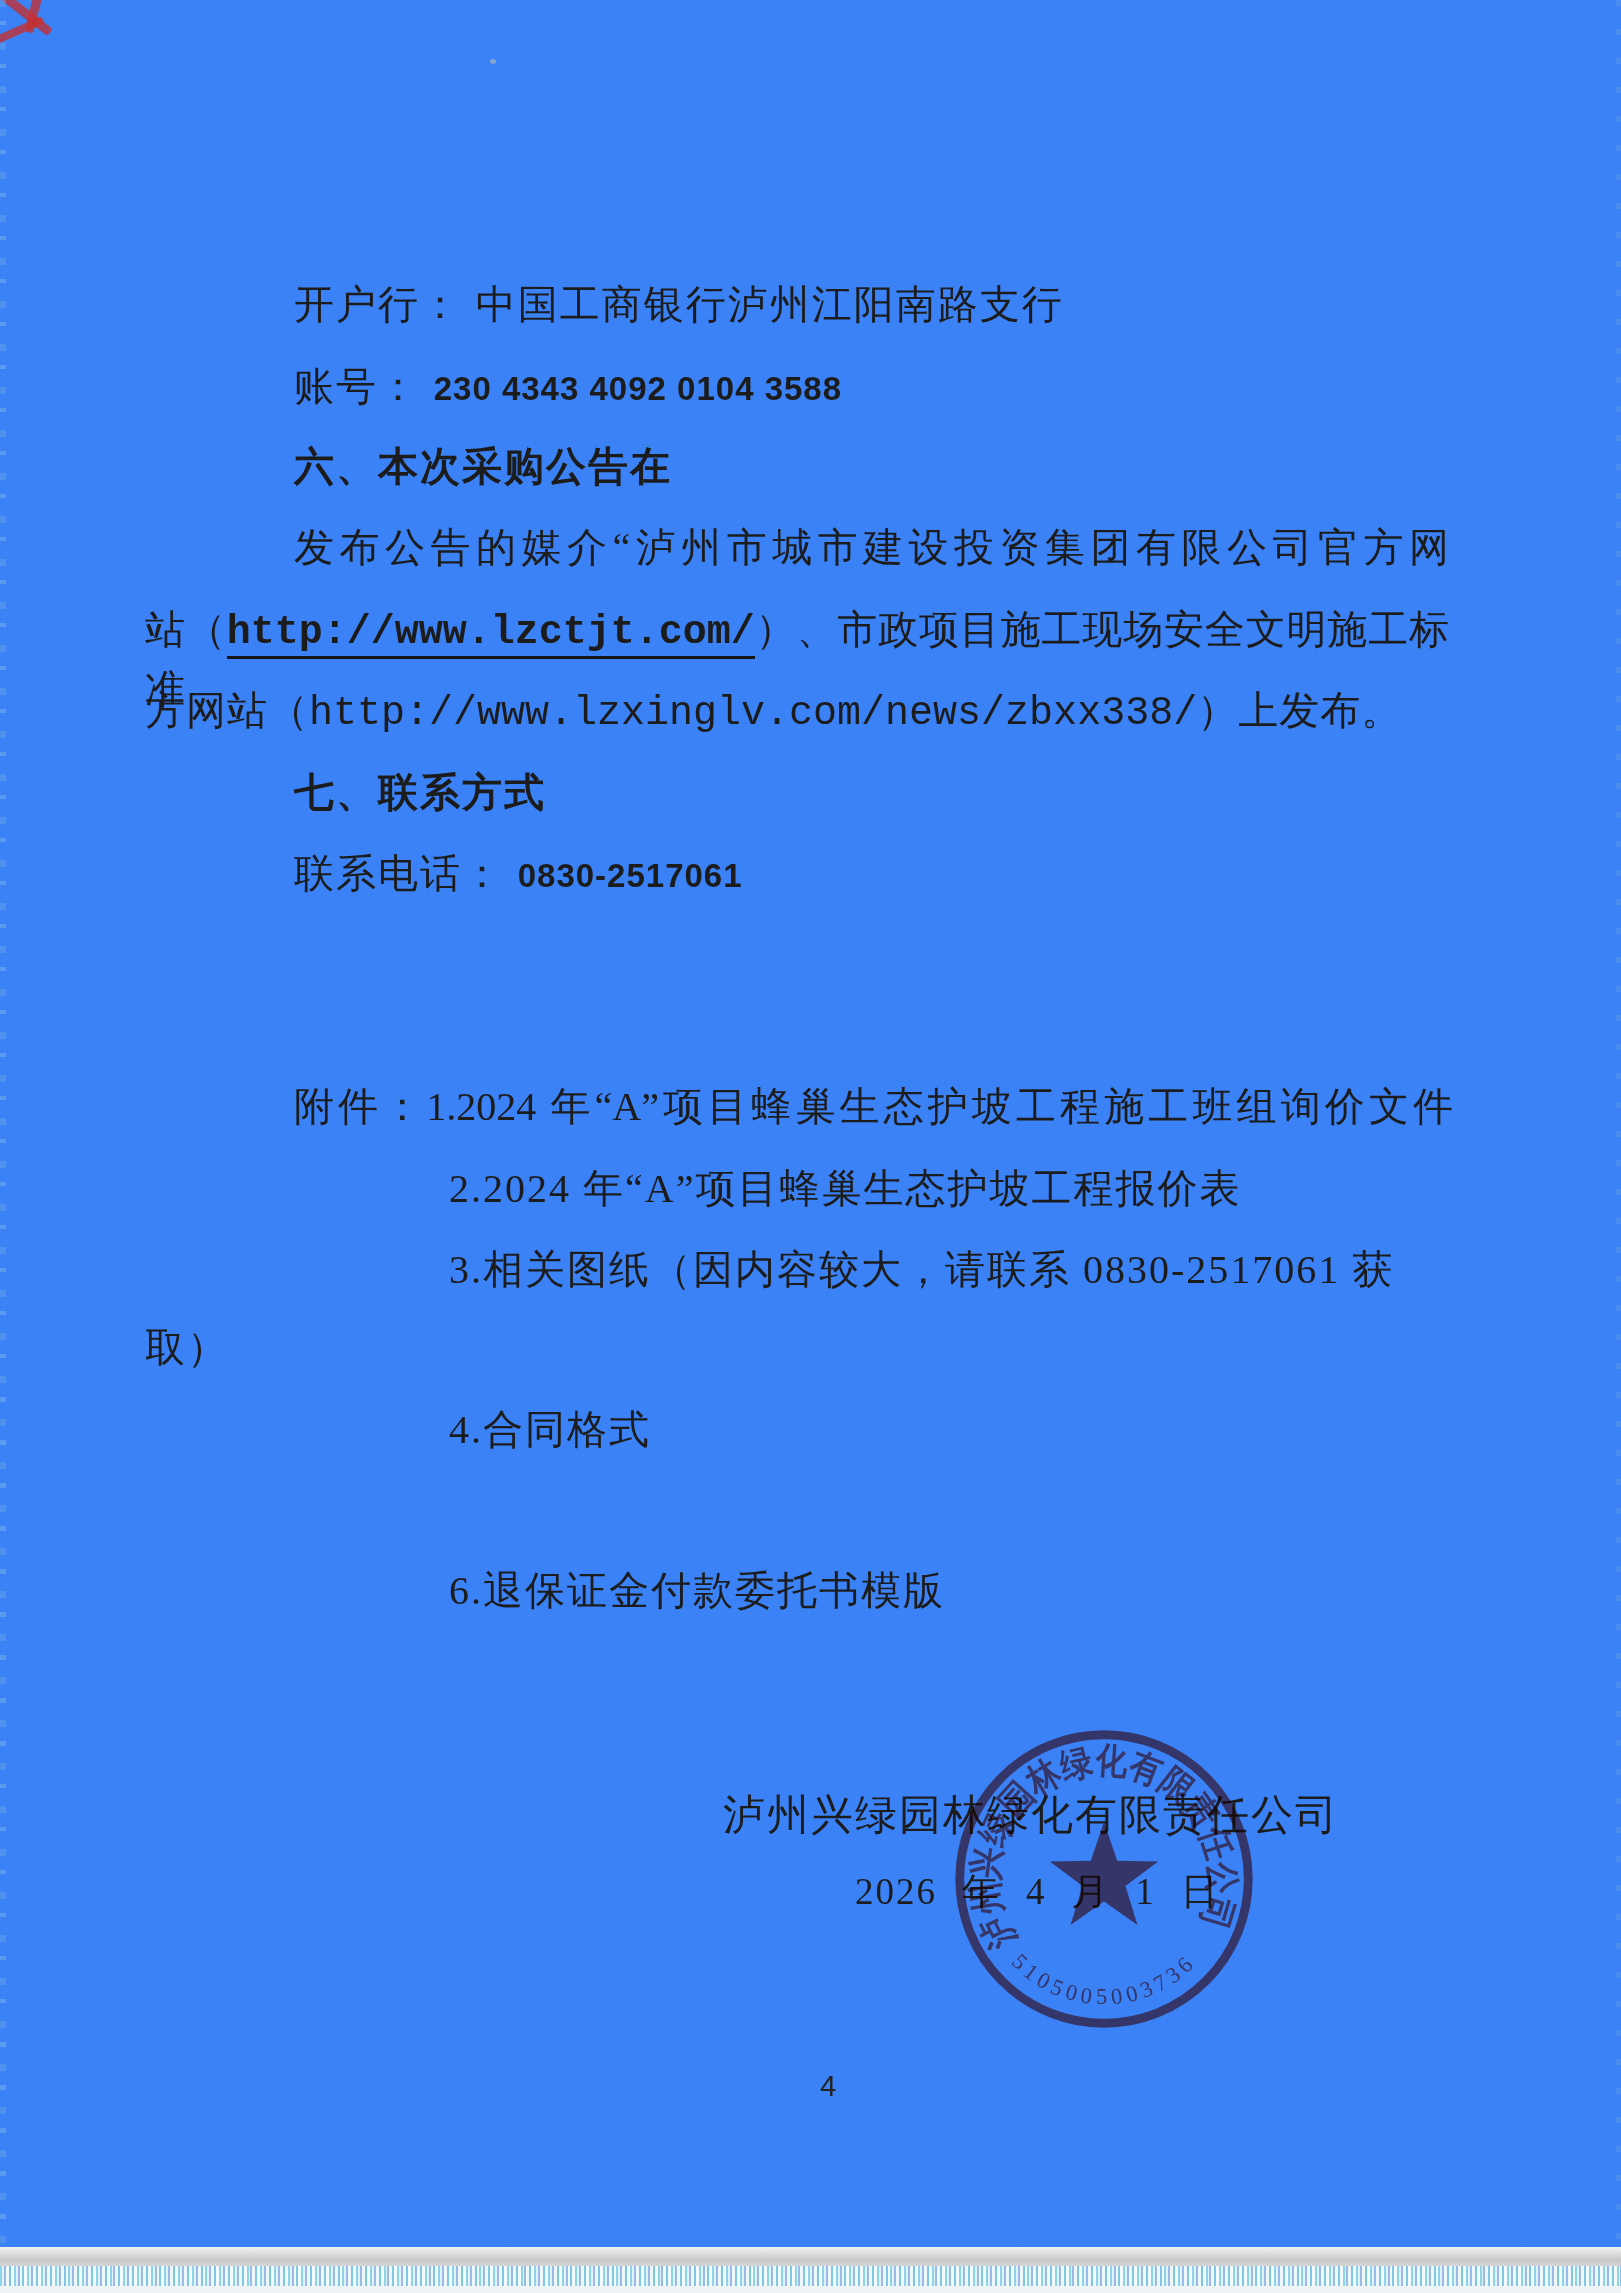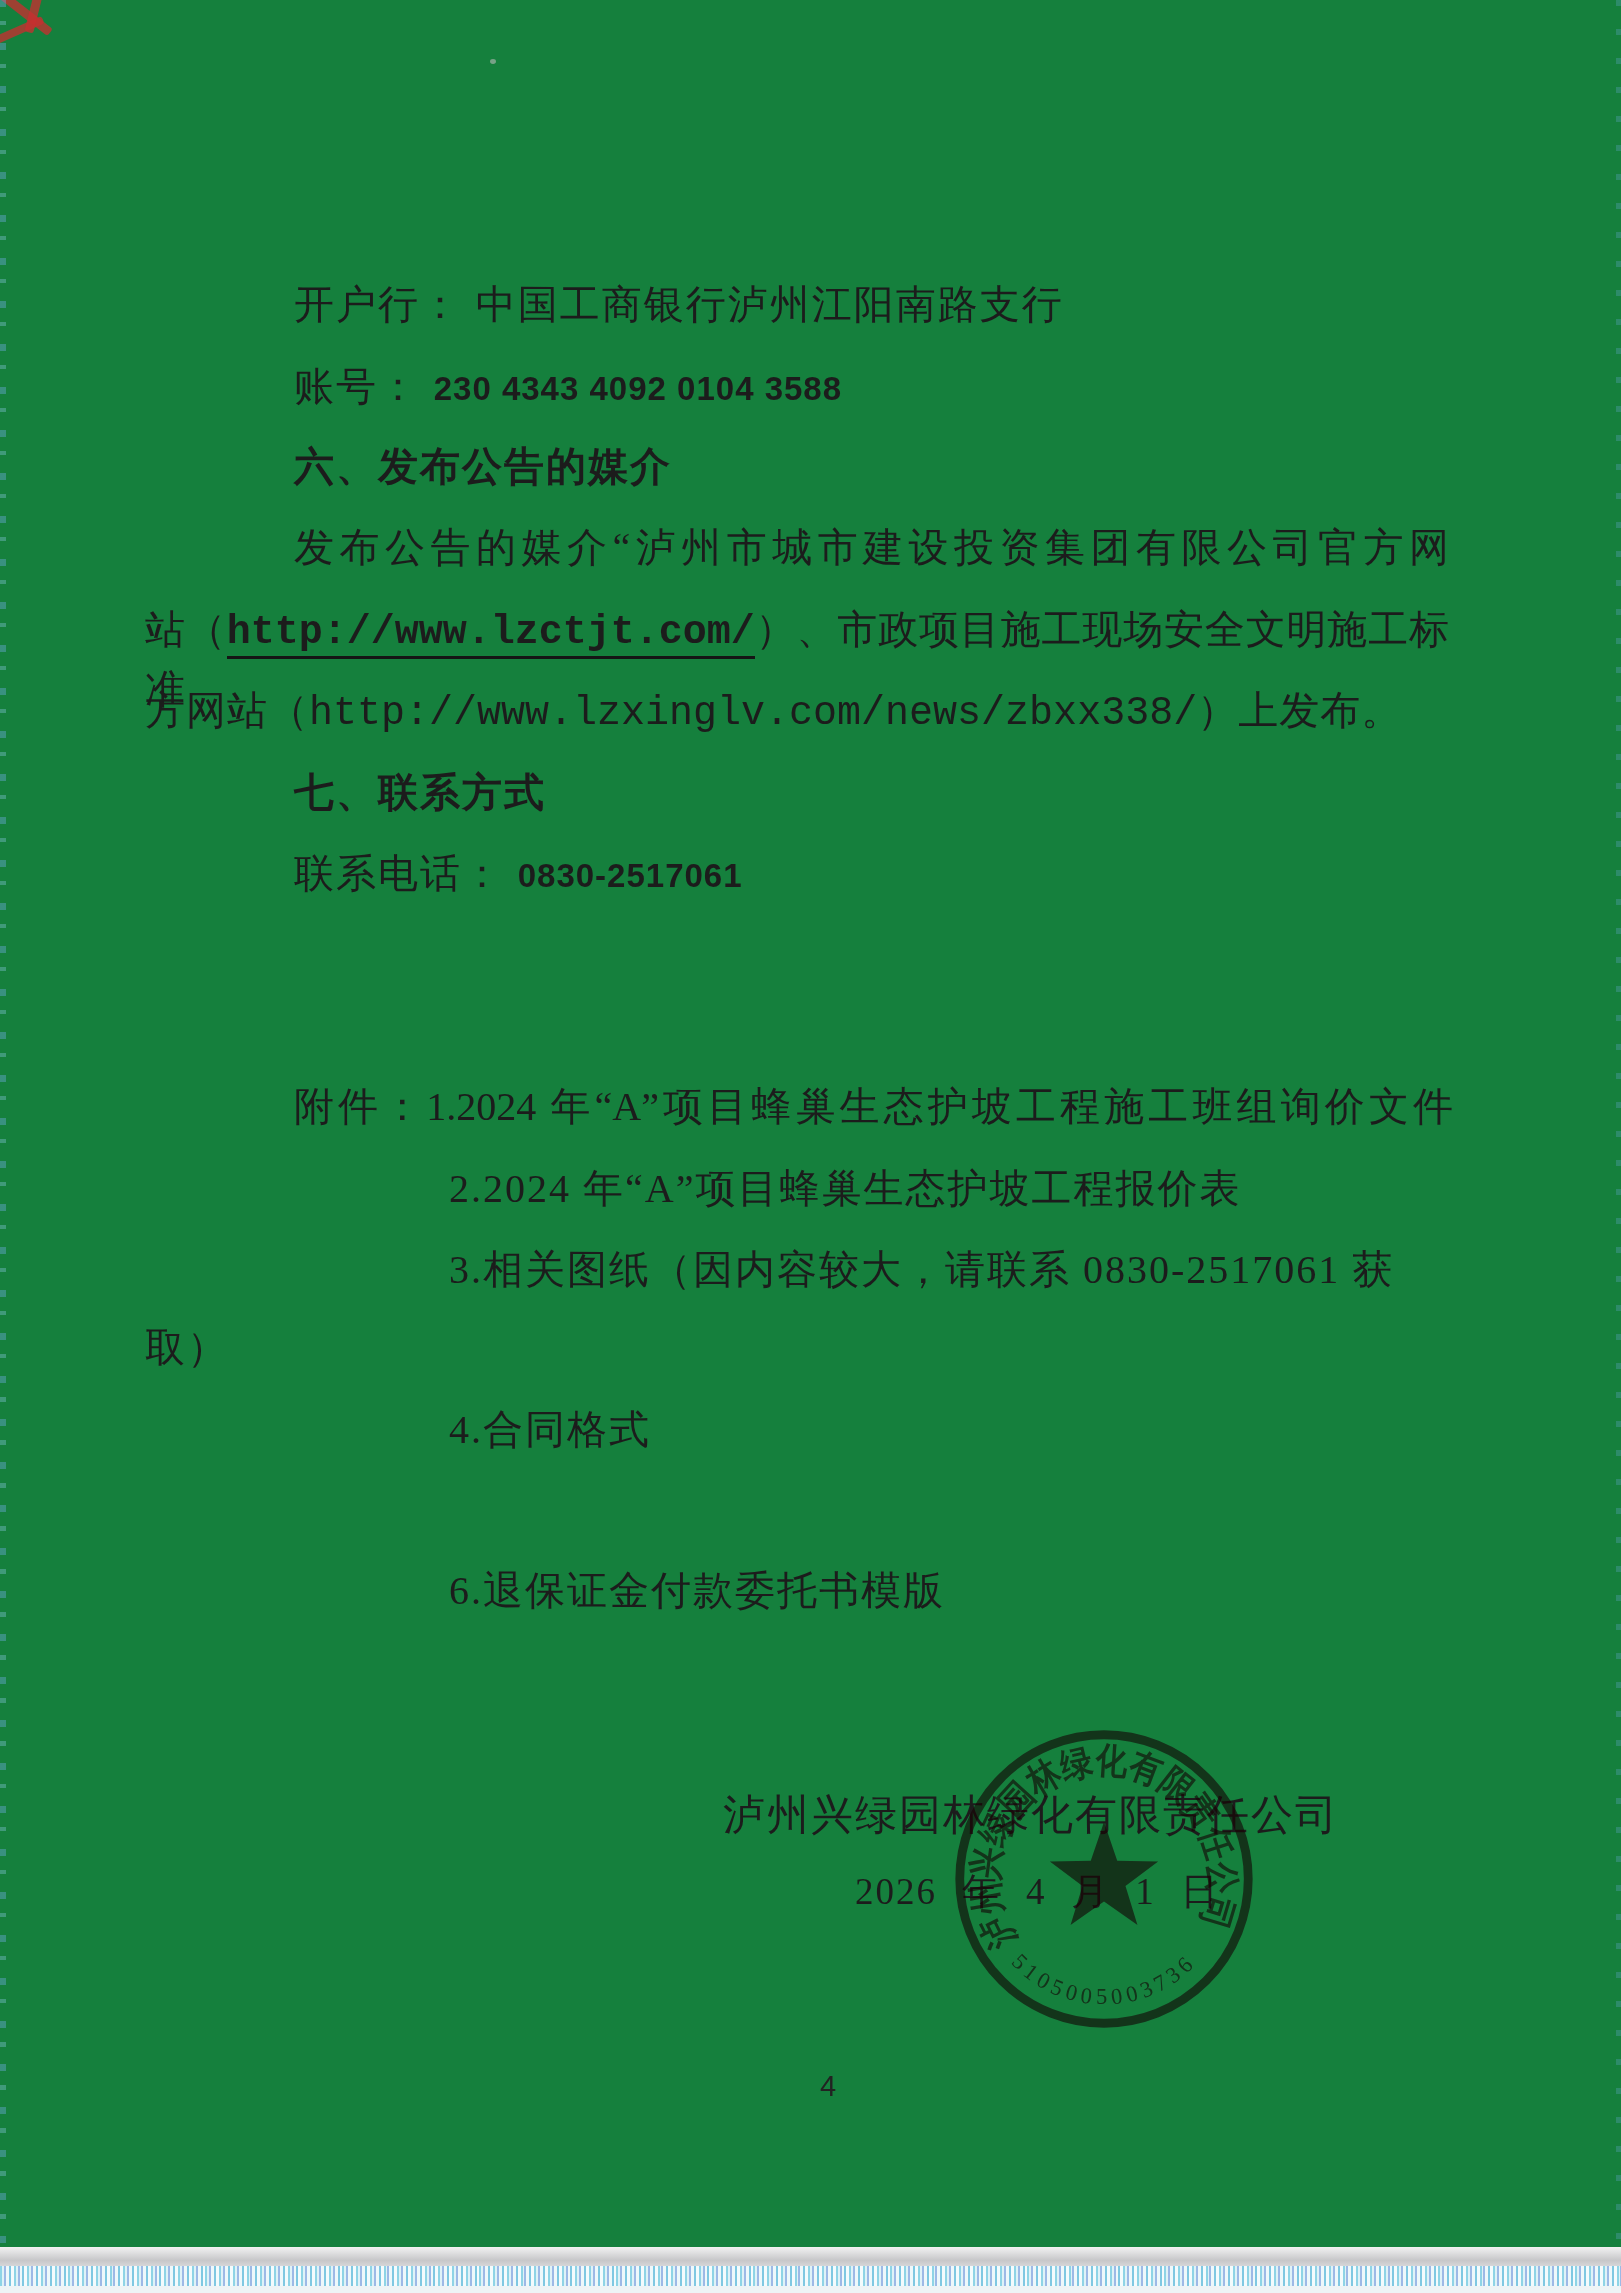--- a/index.html
+++ b/index.html
@@ -6,7 +6,7 @@
   .page{
     position:relative;
     width:1621px;height:2294px;
-    background:#15803d;
+    background:#3b82f6;
     overflow:hidden;
     font-family:"Liberation Serif","DejaVu Serif",serif;
     color:#1c1c1c;

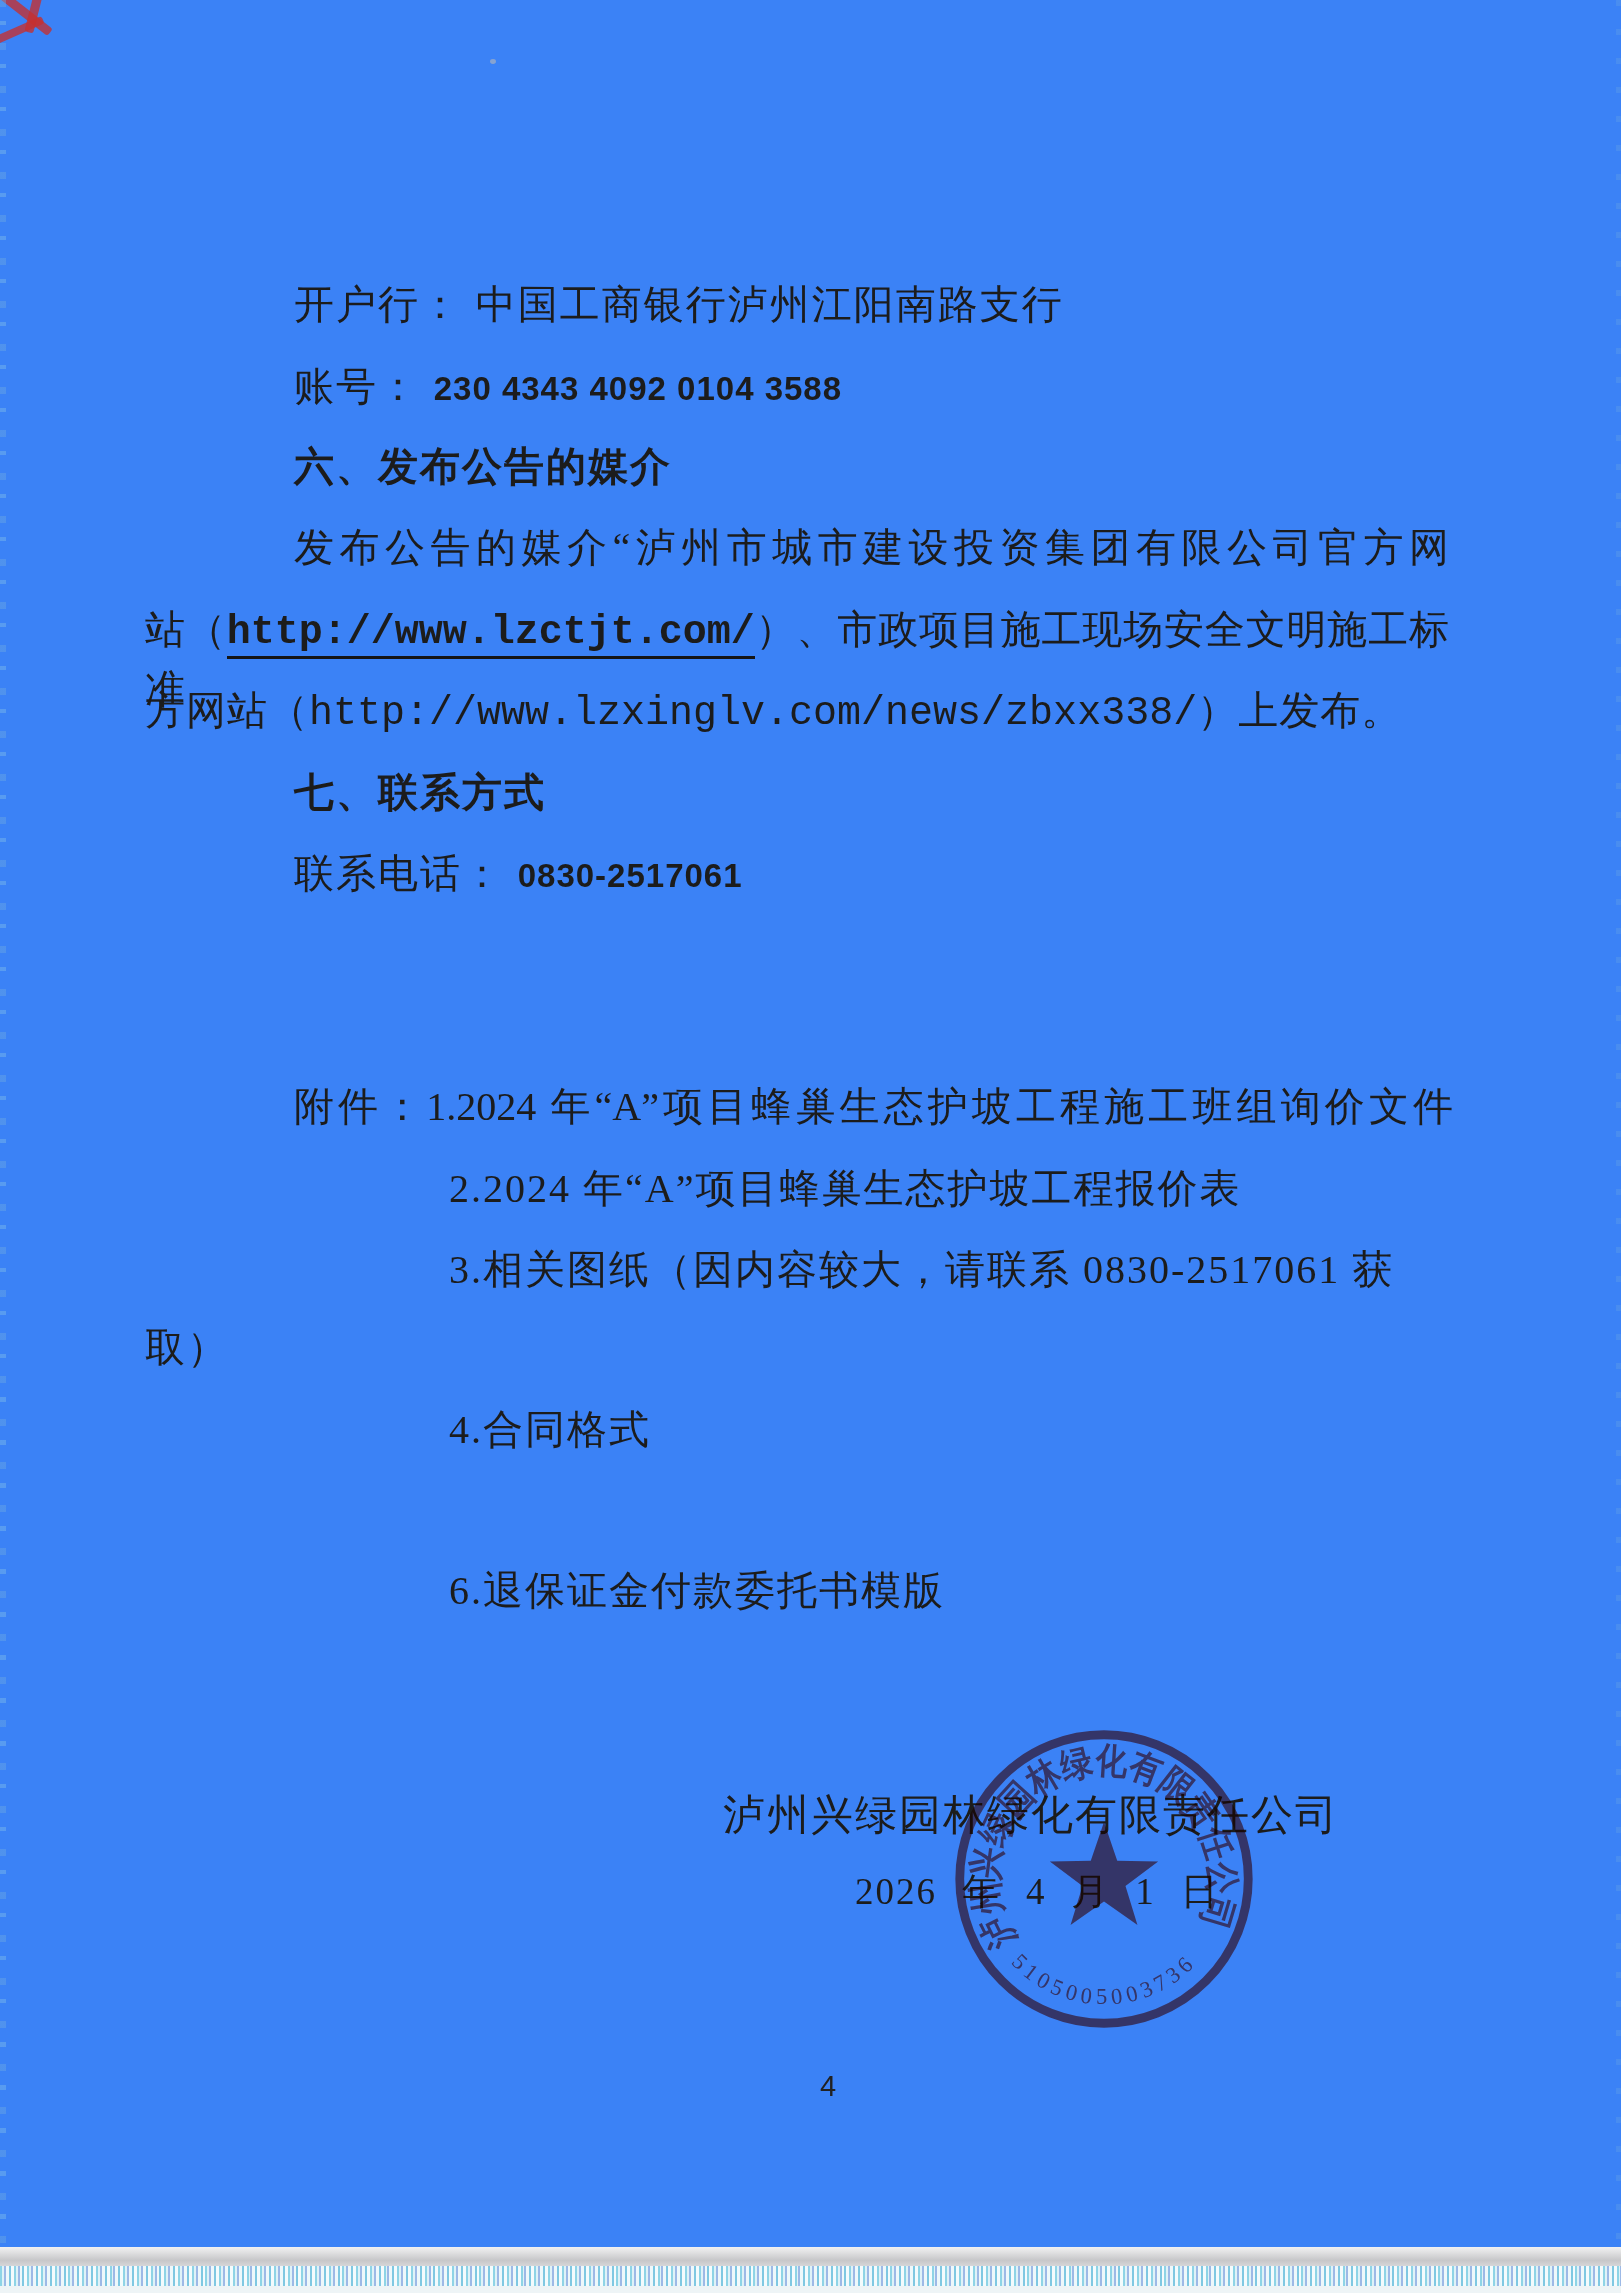--- a/index.html
+++ b/index.html
@@ -116,7 +116,7 @@
     <span>账号：</span><span class="gap"></span><span class="num num-strong">230 4343 4092 0104 3588</span>
   </div>
 
-  <div class="line bold" style="top:438px;left:294px;">六、发布公告的媒介</div>
+  <div class="line bold" style="top:438px;left:294px;">六、本次采购公告在</div>
 
   <div class="line justify" style="top:519px;left:294px;width:1155px;">发布公告的媒介“泸州市城市建设投资集团有限公司官方网</div>
 

